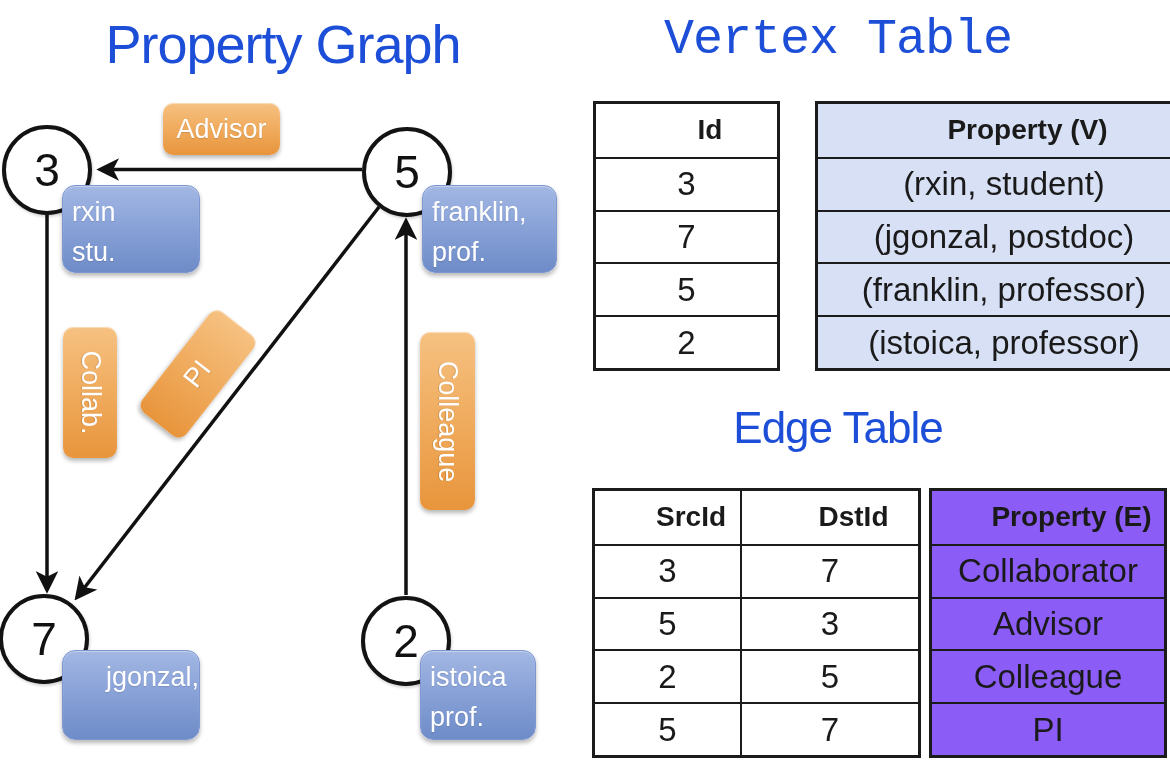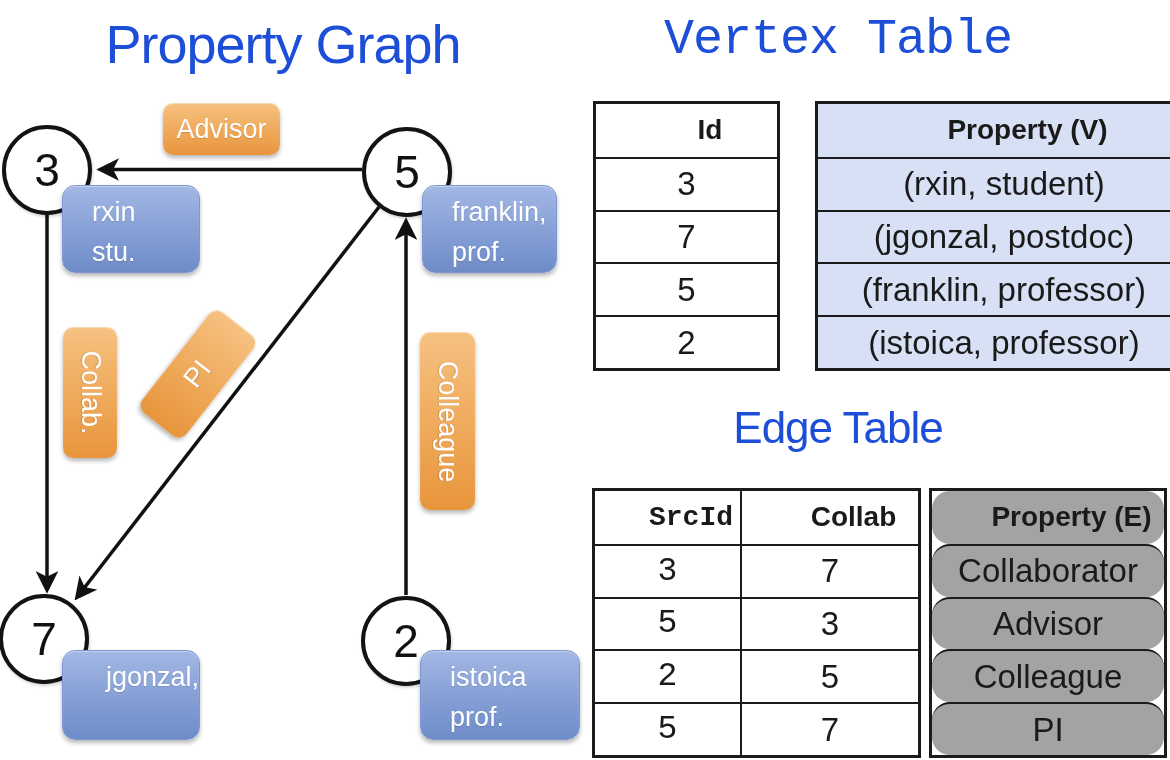--- a/index.html
+++ b/index.html
@@ -36,7 +36,7 @@
     border:1px solid #7d96cf;
     box-shadow:0 3px 4px rgba(0,0,0,0.28), inset 0 1px 1px rgba(255,255,255,0.4);
     color:#ffffff;font-size:27px;line-height:40px;
-    padding:6px 0 0 29px;text-shadow:0 1px 1px rgba(0,0,0,0.12);
+    padding:6px 0 0 9px;text-shadow:0 1px 1px rgba(0,0,0,0.12);
   }
   .vertex-box div{white-space:nowrap;}
 

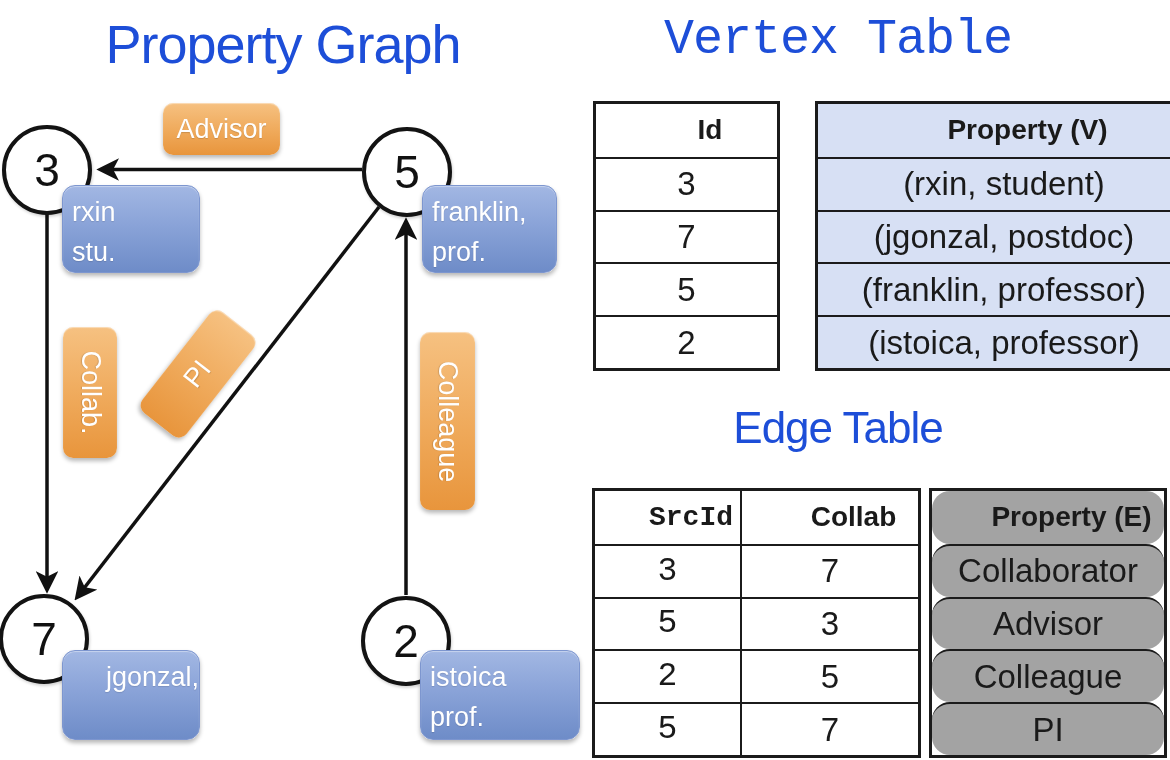--- a/index.html
+++ b/index.html
@@ -49,7 +49,7 @@
     white-space:nowrap;
   }
   .tbl .bt{border-top:2px solid #1b1b1b;}
-  .tbl .br{border-right:2px solid #1b1b1b;font-family:Liberation Mono, monospace;}
+  .tbl .br{border-right:2px solid #1b1b1b;}
   .hdr{font-weight:bold;font-size:28px;padding-left:47px;}
   .td{font-size:33px;font-weight:400;}
   .tbl2{grid-template-columns:147px 1fr;}

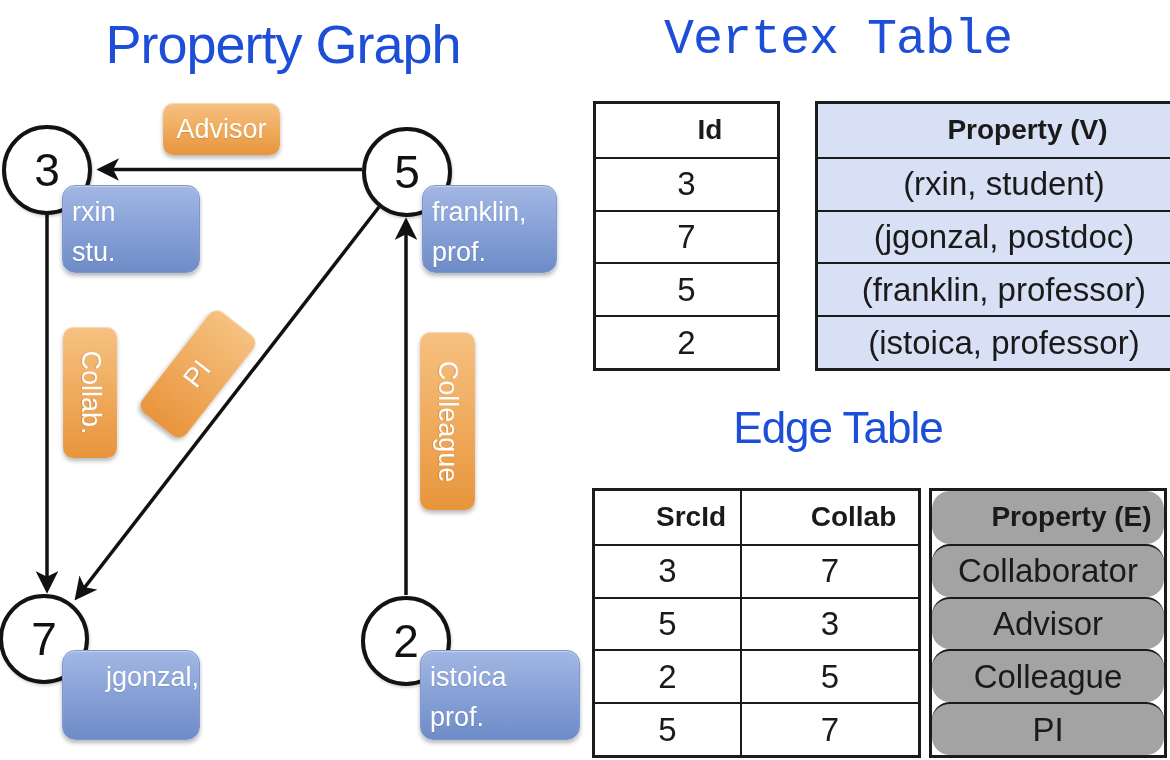--- a/index.html
+++ b/index.html
@@ -137,7 +137,7 @@
 
   <div class="tbl tbl2" style="left:592px;top:488px;width:329px;">
     <div class="cell hdr br">SrcId</div>
-    <div class="cell hdr">Collab</div>
+    <div class="cell hdr">DstId</div>
     <div class="cell td bt br">3</div>
     <div class="cell td bt">7</div>
     <div class="cell td bt br">5</div>

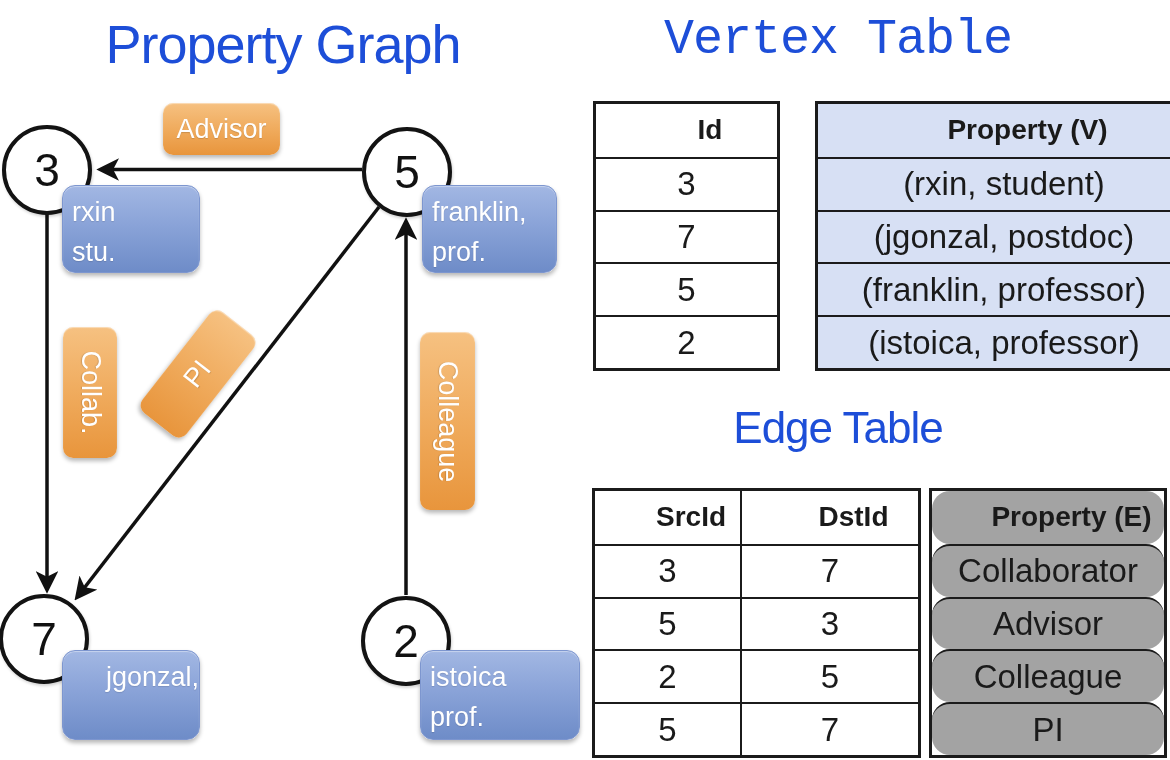--- a/index.html
+++ b/index.html
@@ -54,7 +54,7 @@
   .td{font-size:33px;font-weight:400;}
   .tbl2{grid-template-columns:147px 1fr;}
   .fill-v{background:#d7e0f4;}
-  .fill-e{background:#a3a3a3;border-radius:18px;}
+  .fill-e{background:#8b5cf6;}
 </style>
 </head>
 <body>

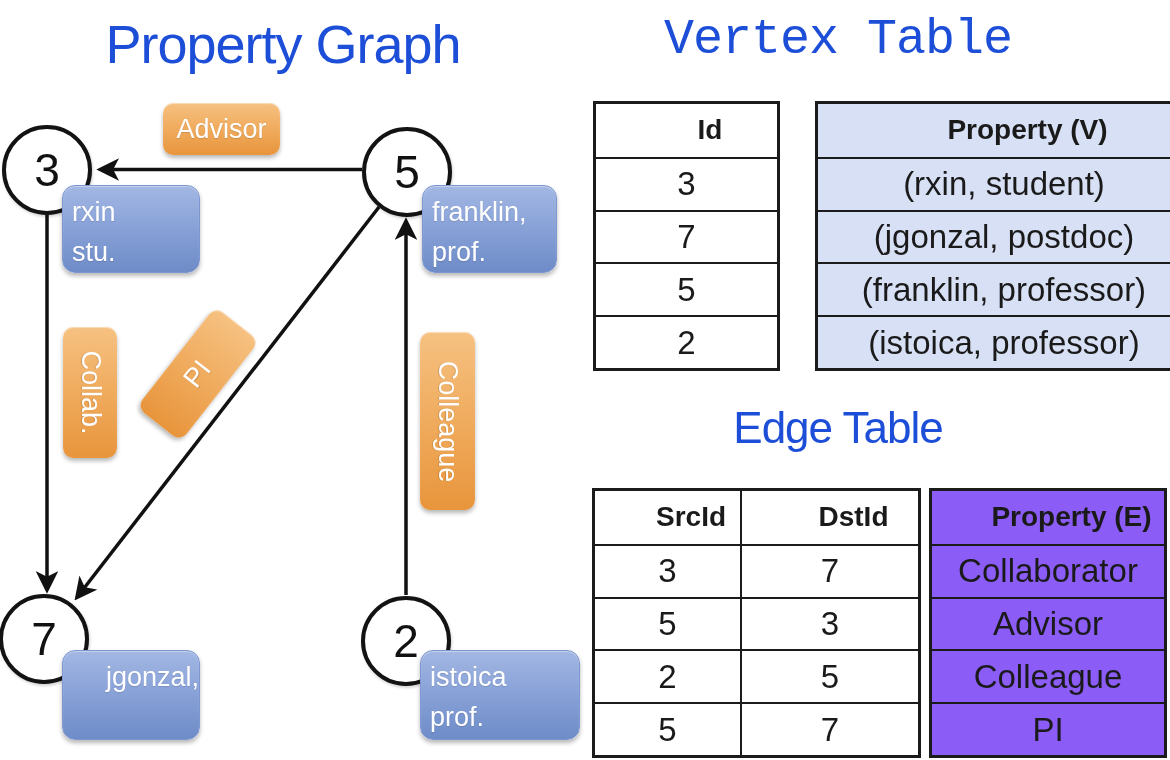--- a/index.html
+++ b/index.html
@@ -114,7 +114,7 @@
   <div class="vertex-box" style="left:62px;top:650px;width:138px;height:90px;text-align:right;">
     <div>jgonzal,</div>
   </div>
-  <div class="vertex-box" style="left:420px;top:650px;width:160px;height:90px;">
+  <div class="vertex-box" style="left:420px;top:650px;width:116px;height:90px;">
     <div>istoica</div>
     <div>prof.</div>
   </div>

